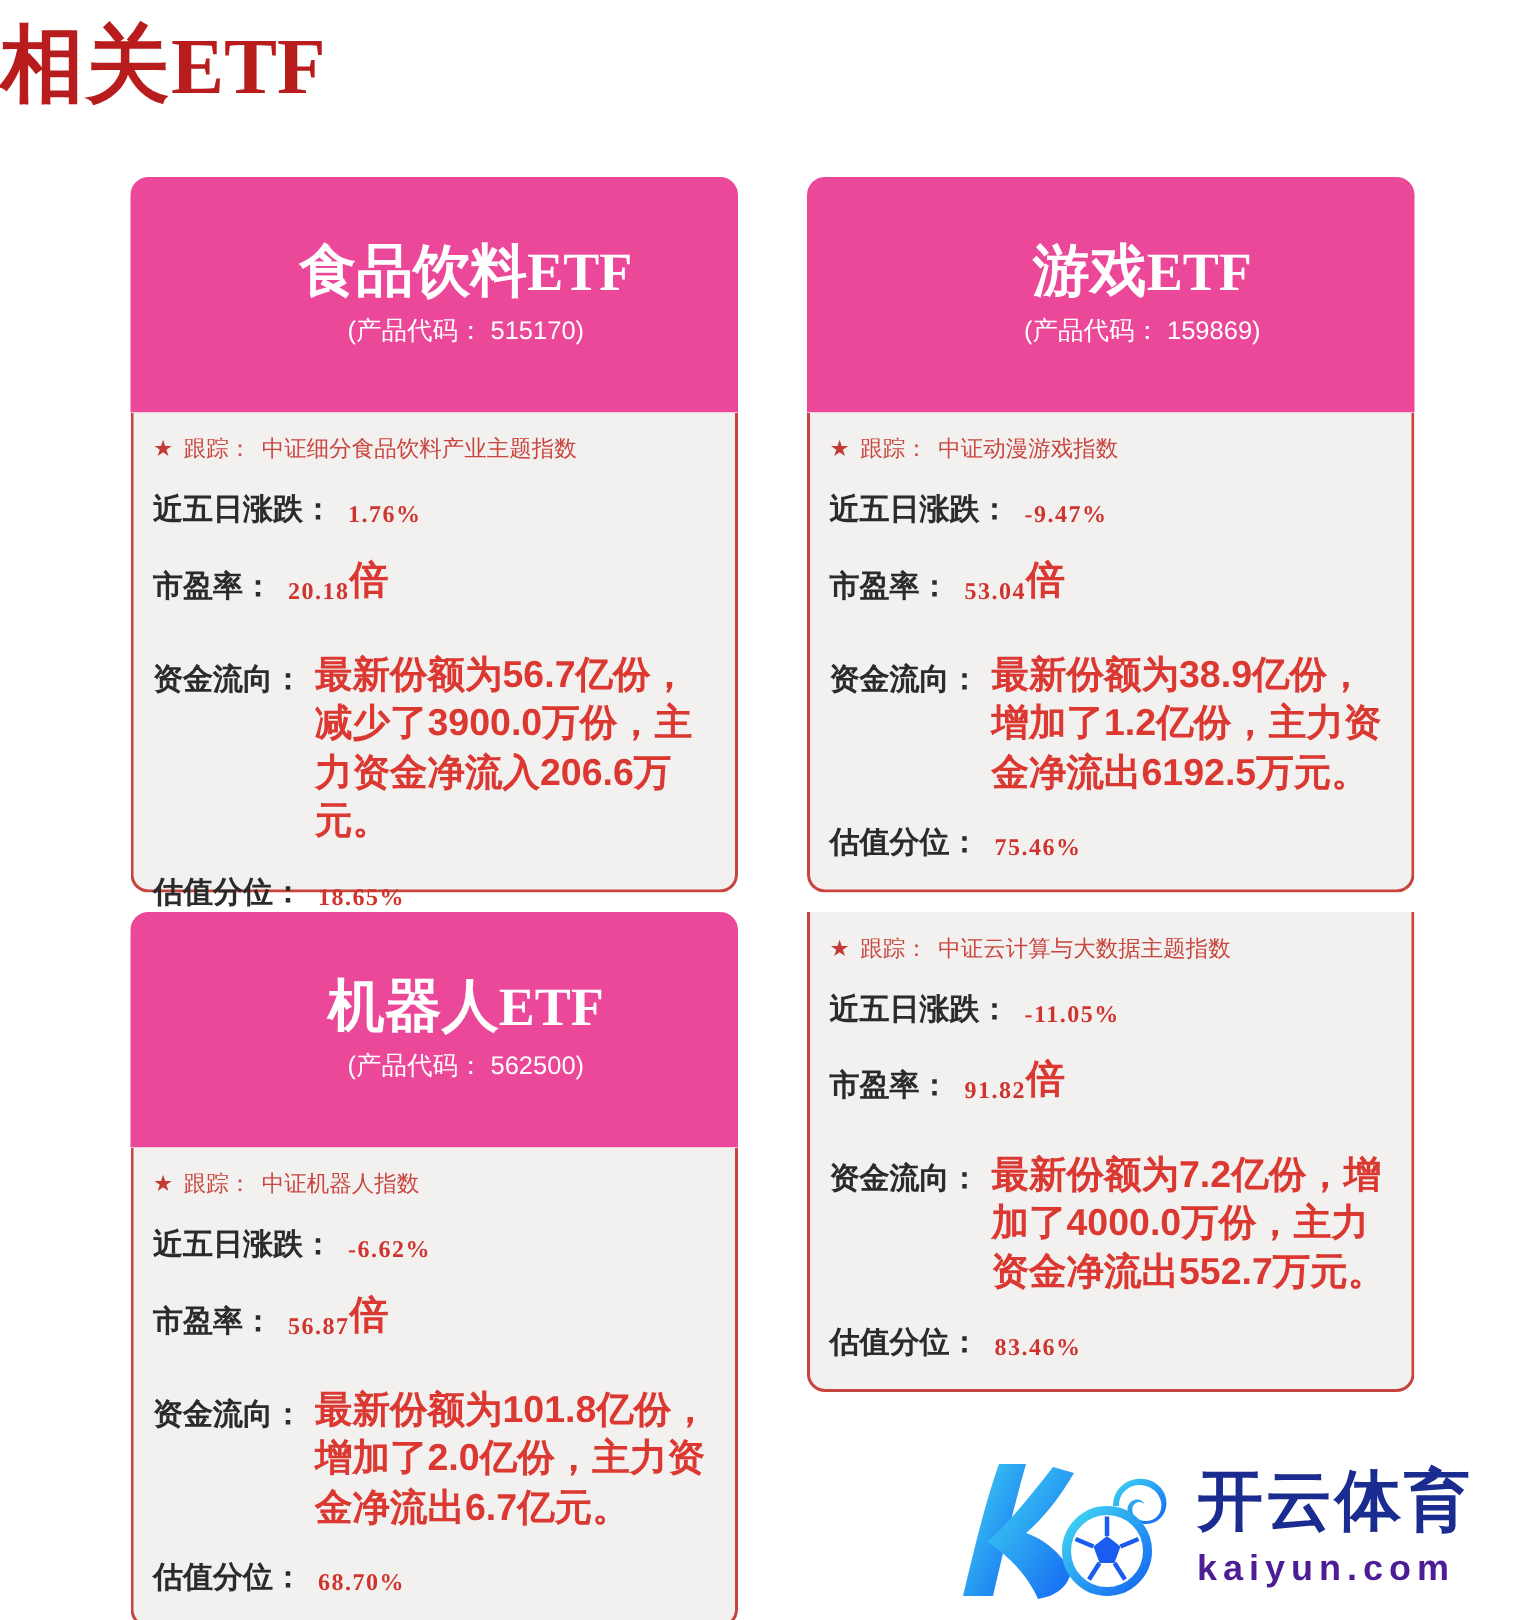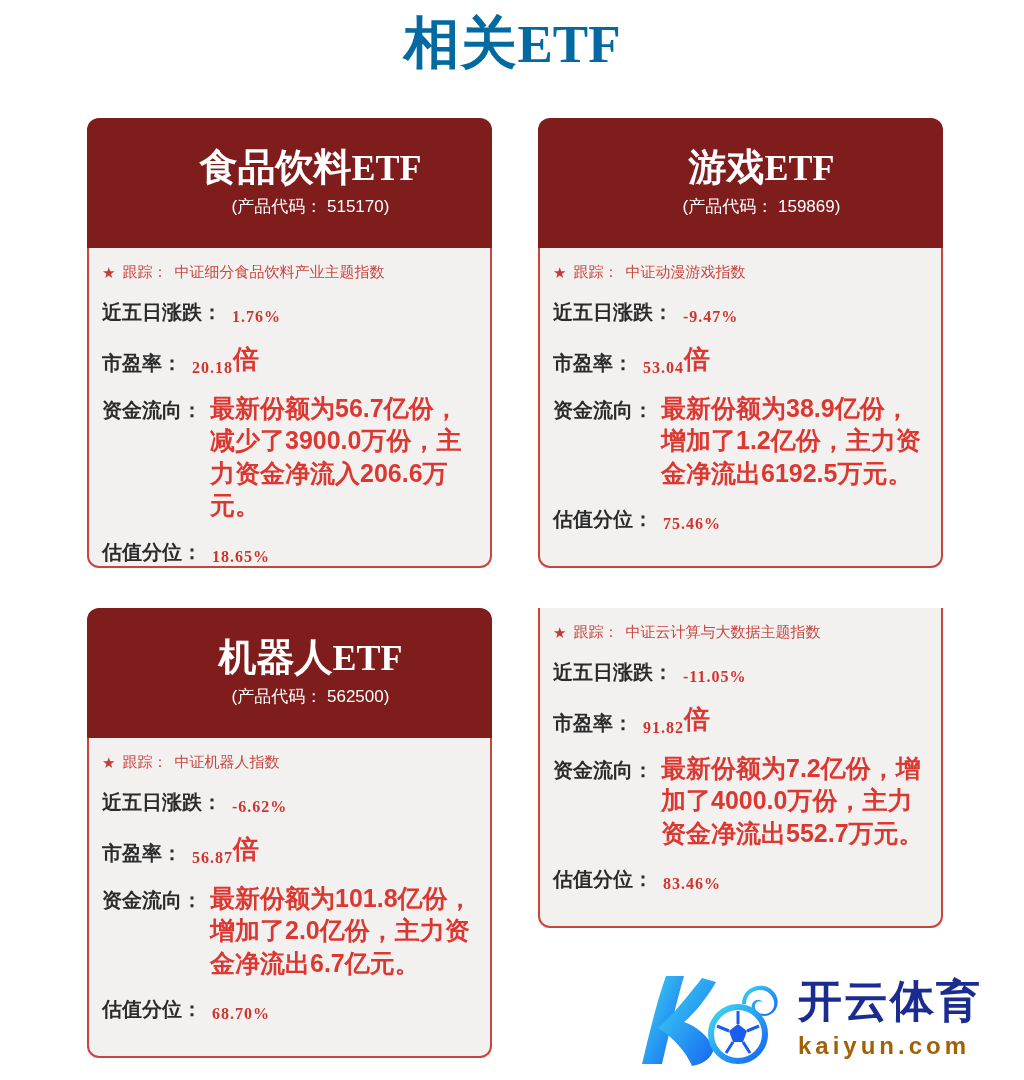--- a/index.html
+++ b/index.html
@@ -12,7 +12,7 @@
   
   .page-title {
     position:absolute; top:12px; left:0; width:1024px;
-    text-align:center; color:#0369a1; font-weight:bold; line-height:1.1;
+    color:#b91c1c; font-weight:bold; line-height:1.1;
   }
   .page-title .t-zh { font-size:56px; letter-spacing:1px; }
   .page-title .t-en { font-family:"Liberation Serif", serif; font-size:53px; }

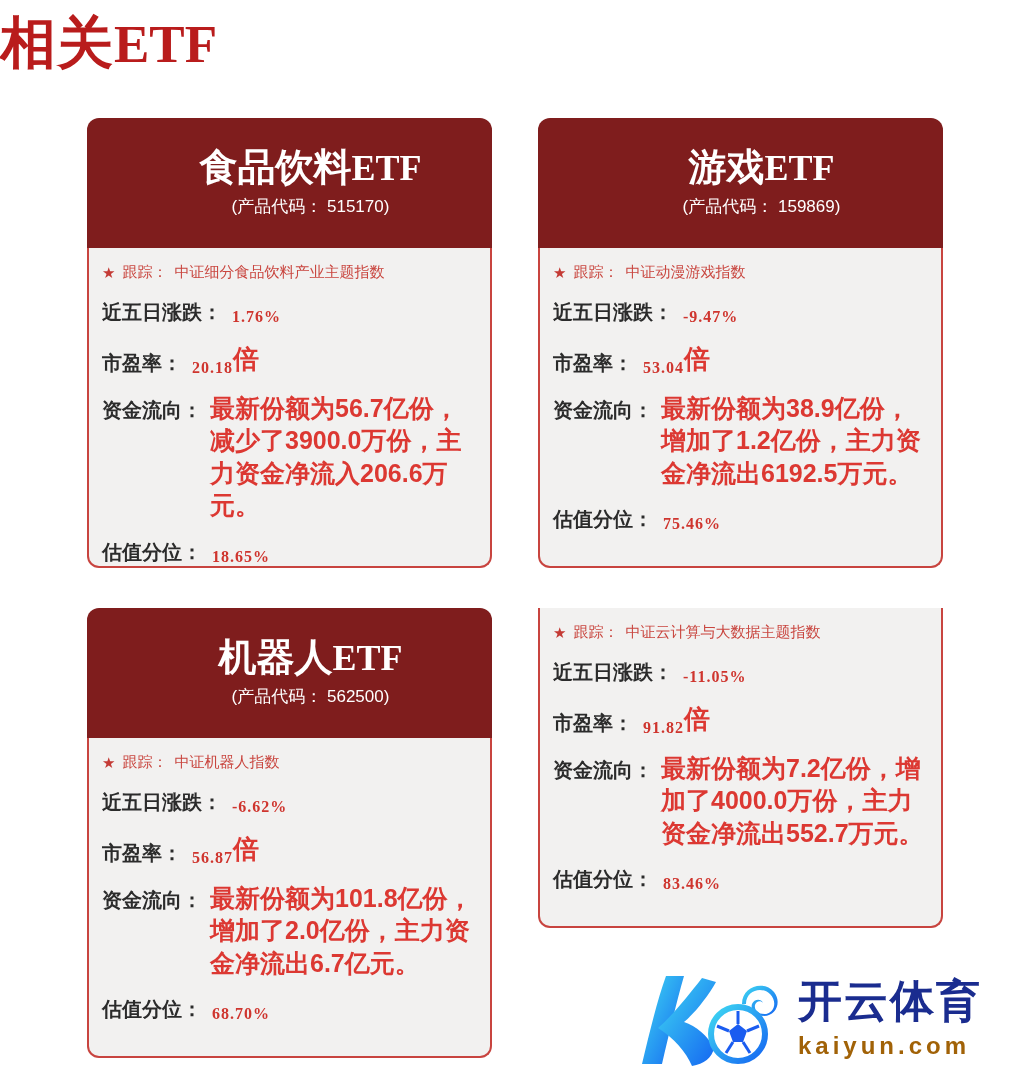--- a/index.html
+++ b/index.html
@@ -25,7 +25,7 @@
   }
   .card { width:405px; height:450px; }
   .card-header {
-    height:130px; background:#7f1d1d; border-radius:12px 12px 0 0;
+    height:157px; background:#ec4899; border-radius:12px 12px 0 0;
     color:#ffffff; text-align:center;
     display:flex; flex-direction:column; justify-content:center; gap:9px;padding-left:42px;
   }

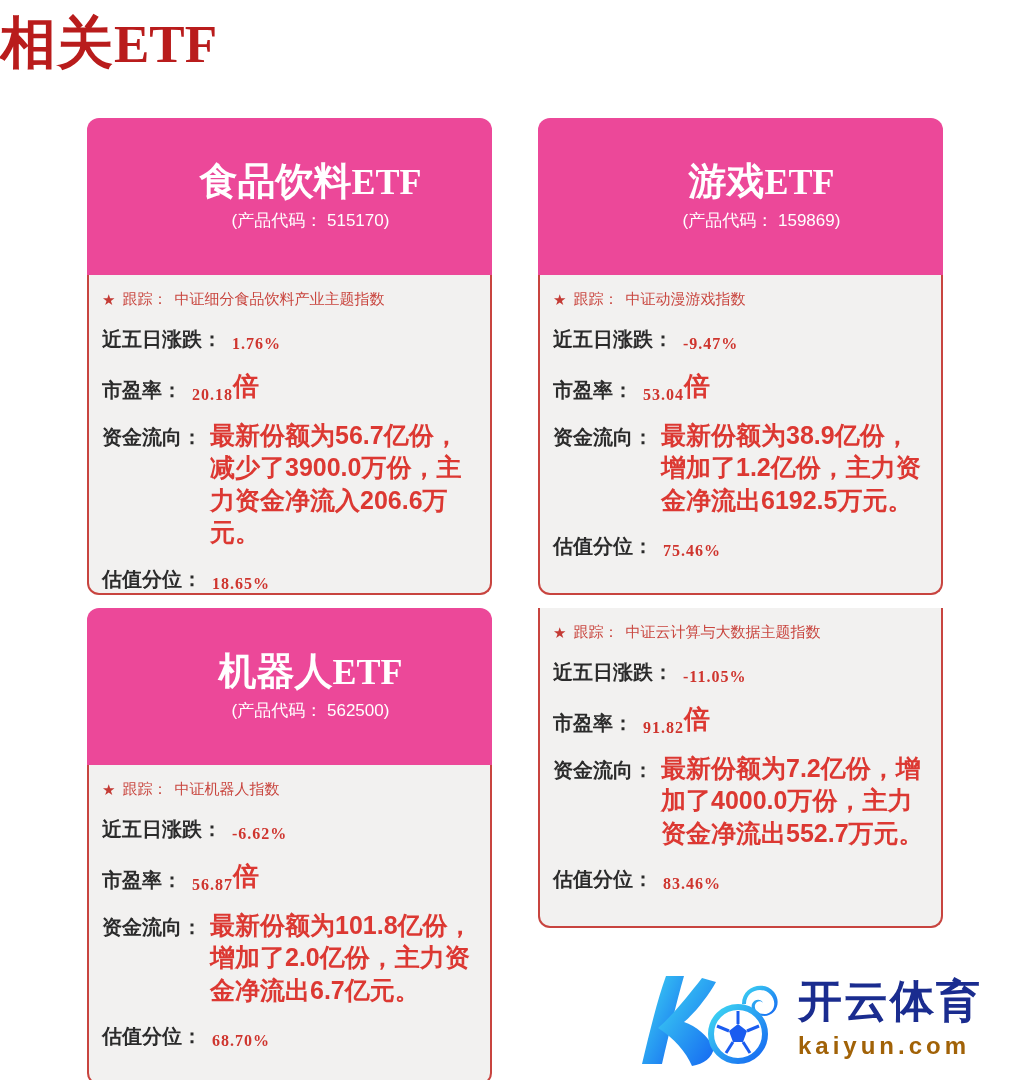--- a/index.html
+++ b/index.html
@@ -54,7 +54,7 @@
     font-family:"Liberation Serif", serif; font-weight:bold;
     color:#cf352e; font-size:16px; margin-left:10px; letter-spacing:1px;
   }
-  .flow-row { display:flex; align-items:flex-start; margin-top:15px; }
+  .flow-row { display:flex; align-items:flex-start; margin-top:30px; }
   .flow-row .stat-label { margin-top:5px; }
   .flow-value {
     font-weight:bold; color:#dc3832; font-size:25px;

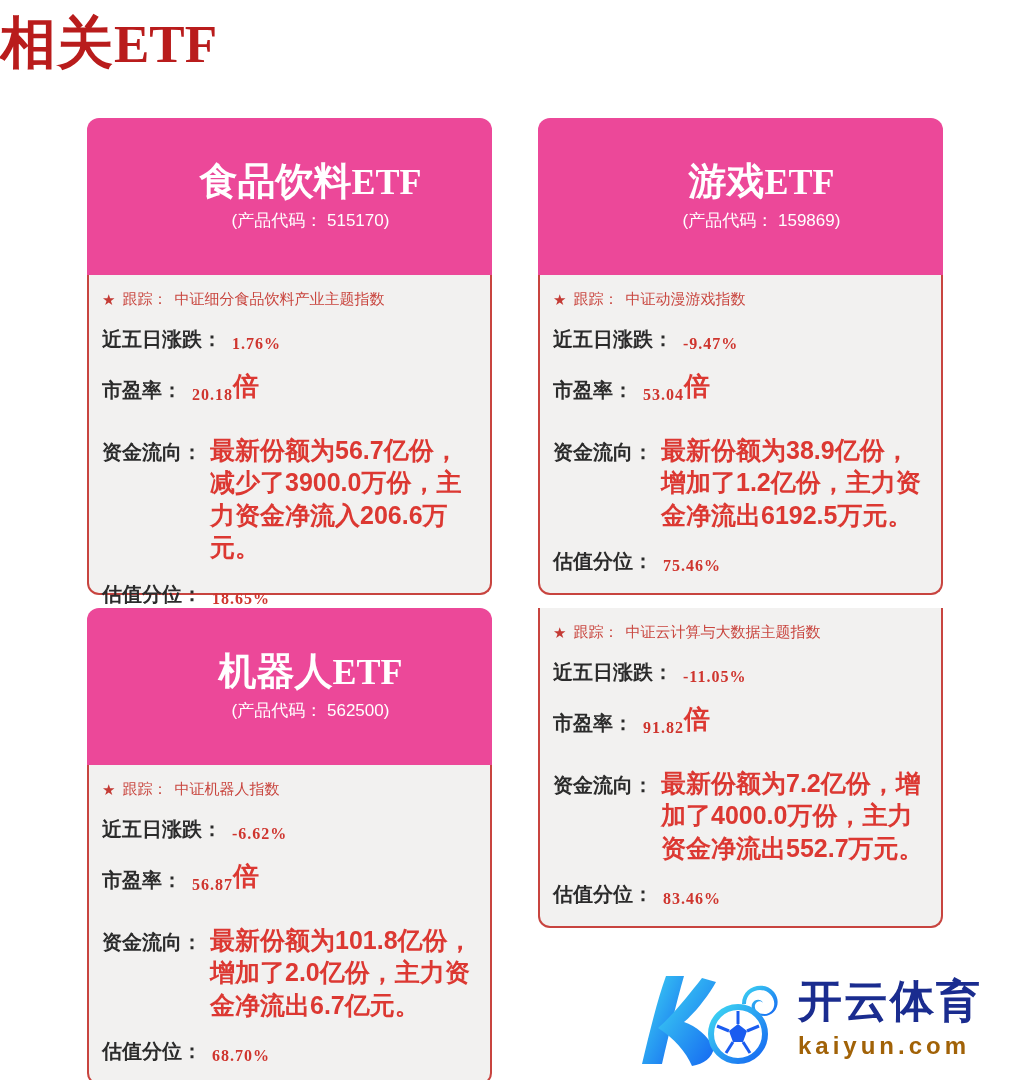--- a/index.html
+++ b/index.html
@@ -73,7 +73,7 @@
     letter-spacing:2px; white-space:nowrap;font-family:Liberation Mono, monospace;
   }
   .wm-domain {
-    color:#a16207; font-weight:bold; font-size:24px; line-height:1;
+    color:#4c1d95; font-weight:bold; font-size:24px; line-height:1;
     letter-spacing:4px; margin-top:8px; white-space:nowrap;
   }
 </style>

